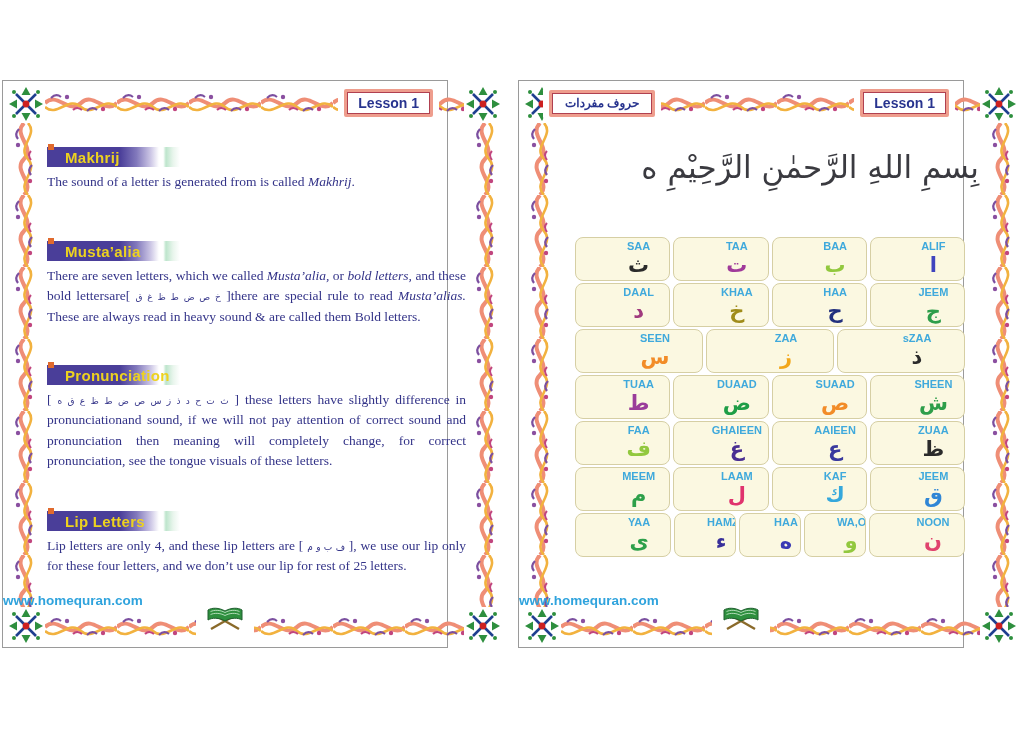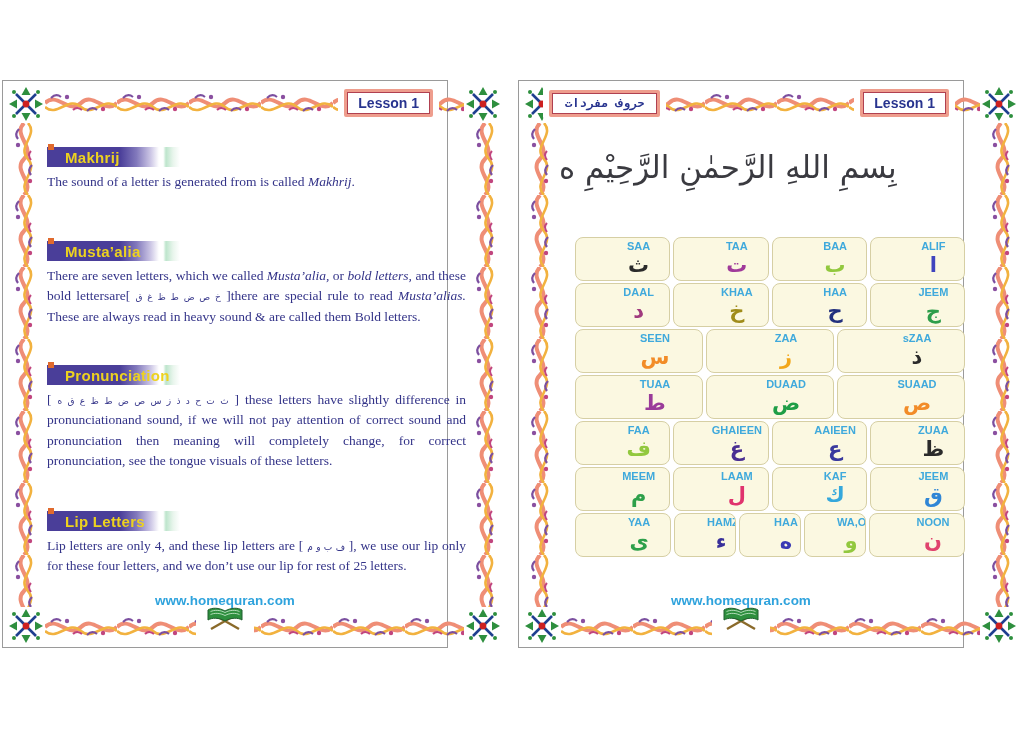--- a/index.html
+++ b/index.html
@@ -38,7 +38,7 @@
   .badge-lesson{top:8px;right:14px;}
   .badge-title{top:9px;left:30px;}
   .badge-title .badge-inner{
-    font-family:Liberation Mono, monospace;font-size:12px;direction:rtl;color:#28348F;padding:2px 12px;
+    font-family:Liberation Serif, serif;font-size:12px;direction:rtl;color:#28348F;padding:2px 12px;
   }
 
   

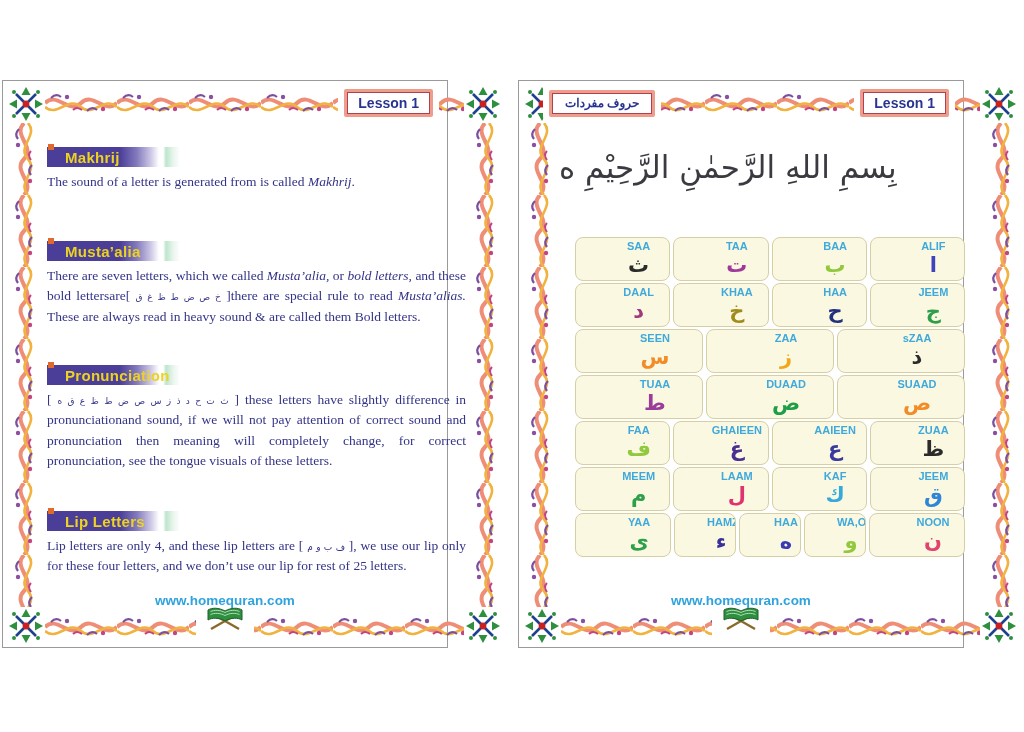--- a/index.html
+++ b/index.html
@@ -72,7 +72,7 @@
 
   
   .bismillah{
-    position:absolute;left:40px;top:66px;width:420px;text-align:left;
+    position:absolute;left:40px;top:66px;width:420px;text-align:right;
     direction:rtl;font-family:"DejaVu Sans", sans-serif;font-size:31px;
     color:#3A3A40;line-height:1.3;
   }

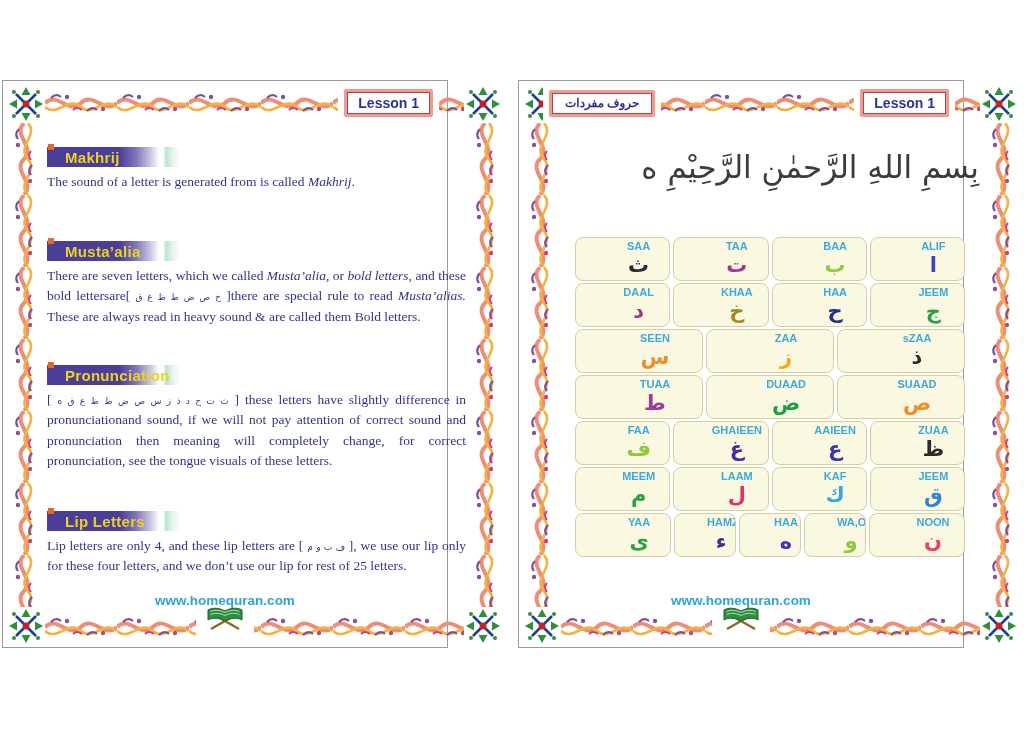--- a/index.html
+++ b/index.html
@@ -309,6 +309,10 @@
           <div class="lname">SUAAD</div>
           <div class="lglyph" style="color: rgb(242, 140, 40);">ص</div>
         </div>
+      <div class="cell">
+          <div class="lname">SHEEN</div>
+          <div class="lglyph" style="color: rgb(46, 158, 74);">ش</div>
+        </div>
     </div>
     <div class="grid-row">
       <div class="cell">

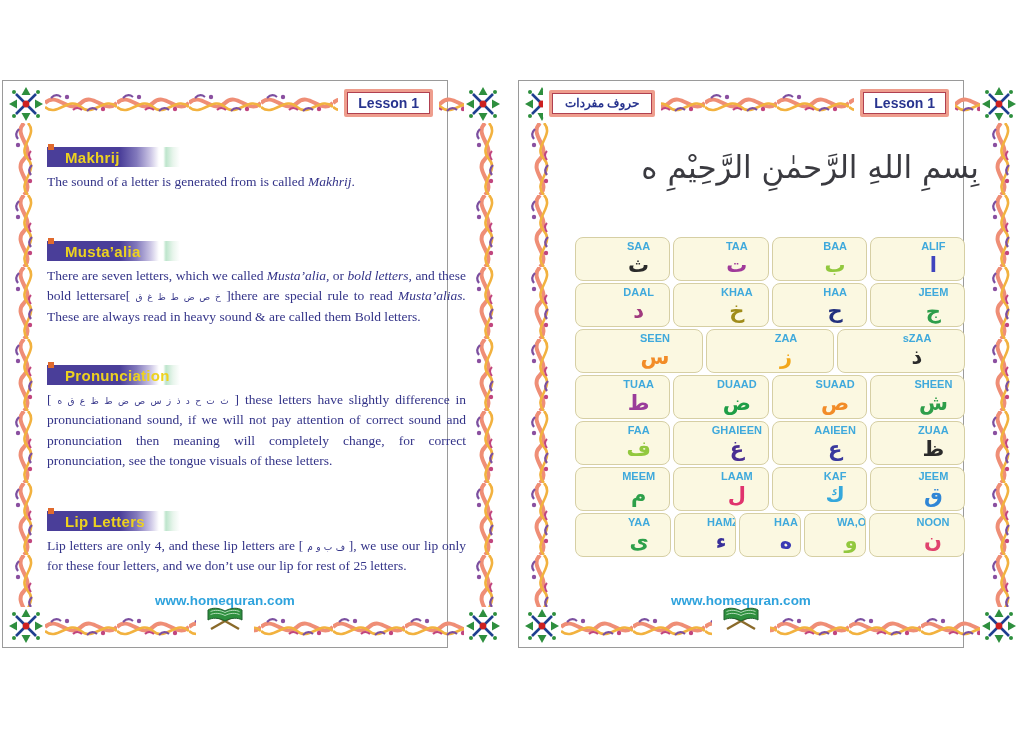--- a/index.html
+++ b/index.html
@@ -66,7 +66,7 @@
   .sec-4{top:430px;}
 
   .footer-link{
-    position:absolute;left:0;top:512px;width:100%;text-align:center;
+    position:absolute;left:0;top:512px;width:100%;
     font-size:13.5px;font-weight:bold;color:#2FA3DD;cursor:pointer;z-index:4;
   }
 

